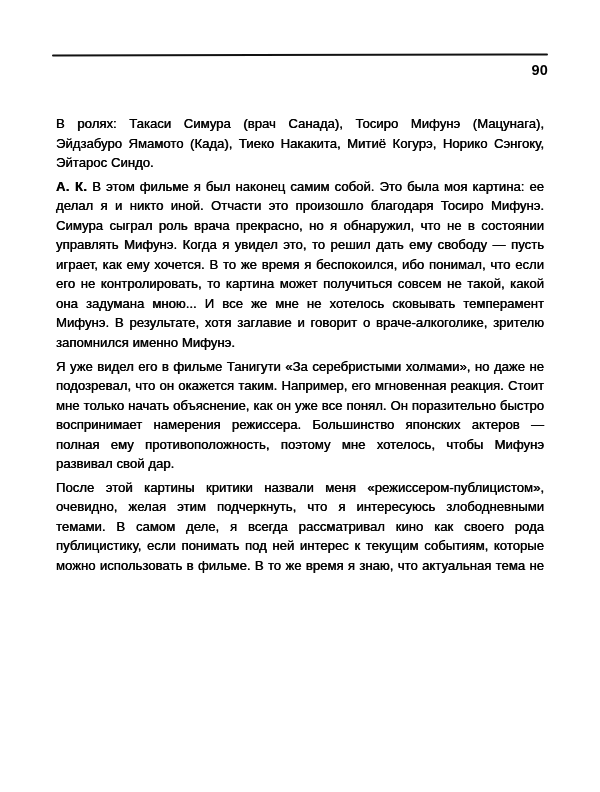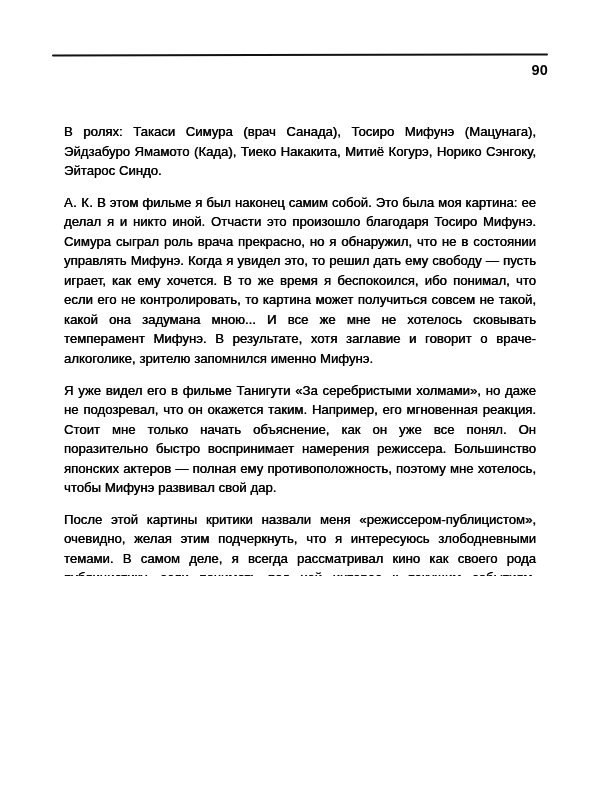--- a/index.html
+++ b/index.html
@@ -57,7 +57,7 @@
   }
 
   .para {
-    margin: 12px;
+    margin: 4px;
     text-align: justify;
     text-align-last: left;
     font-size: 13.1px;

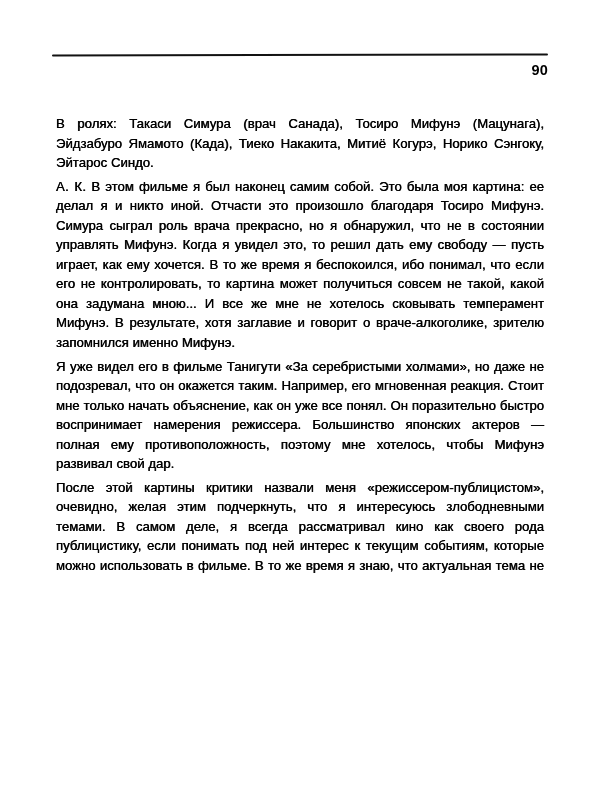--- a/index.html
+++ b/index.html
@@ -74,7 +74,7 @@
   }
 
   .speaker {
-    font-weight: normal;
+    font-weight: bold;
     letter-spacing: 0.3px;
   }
 </style>

